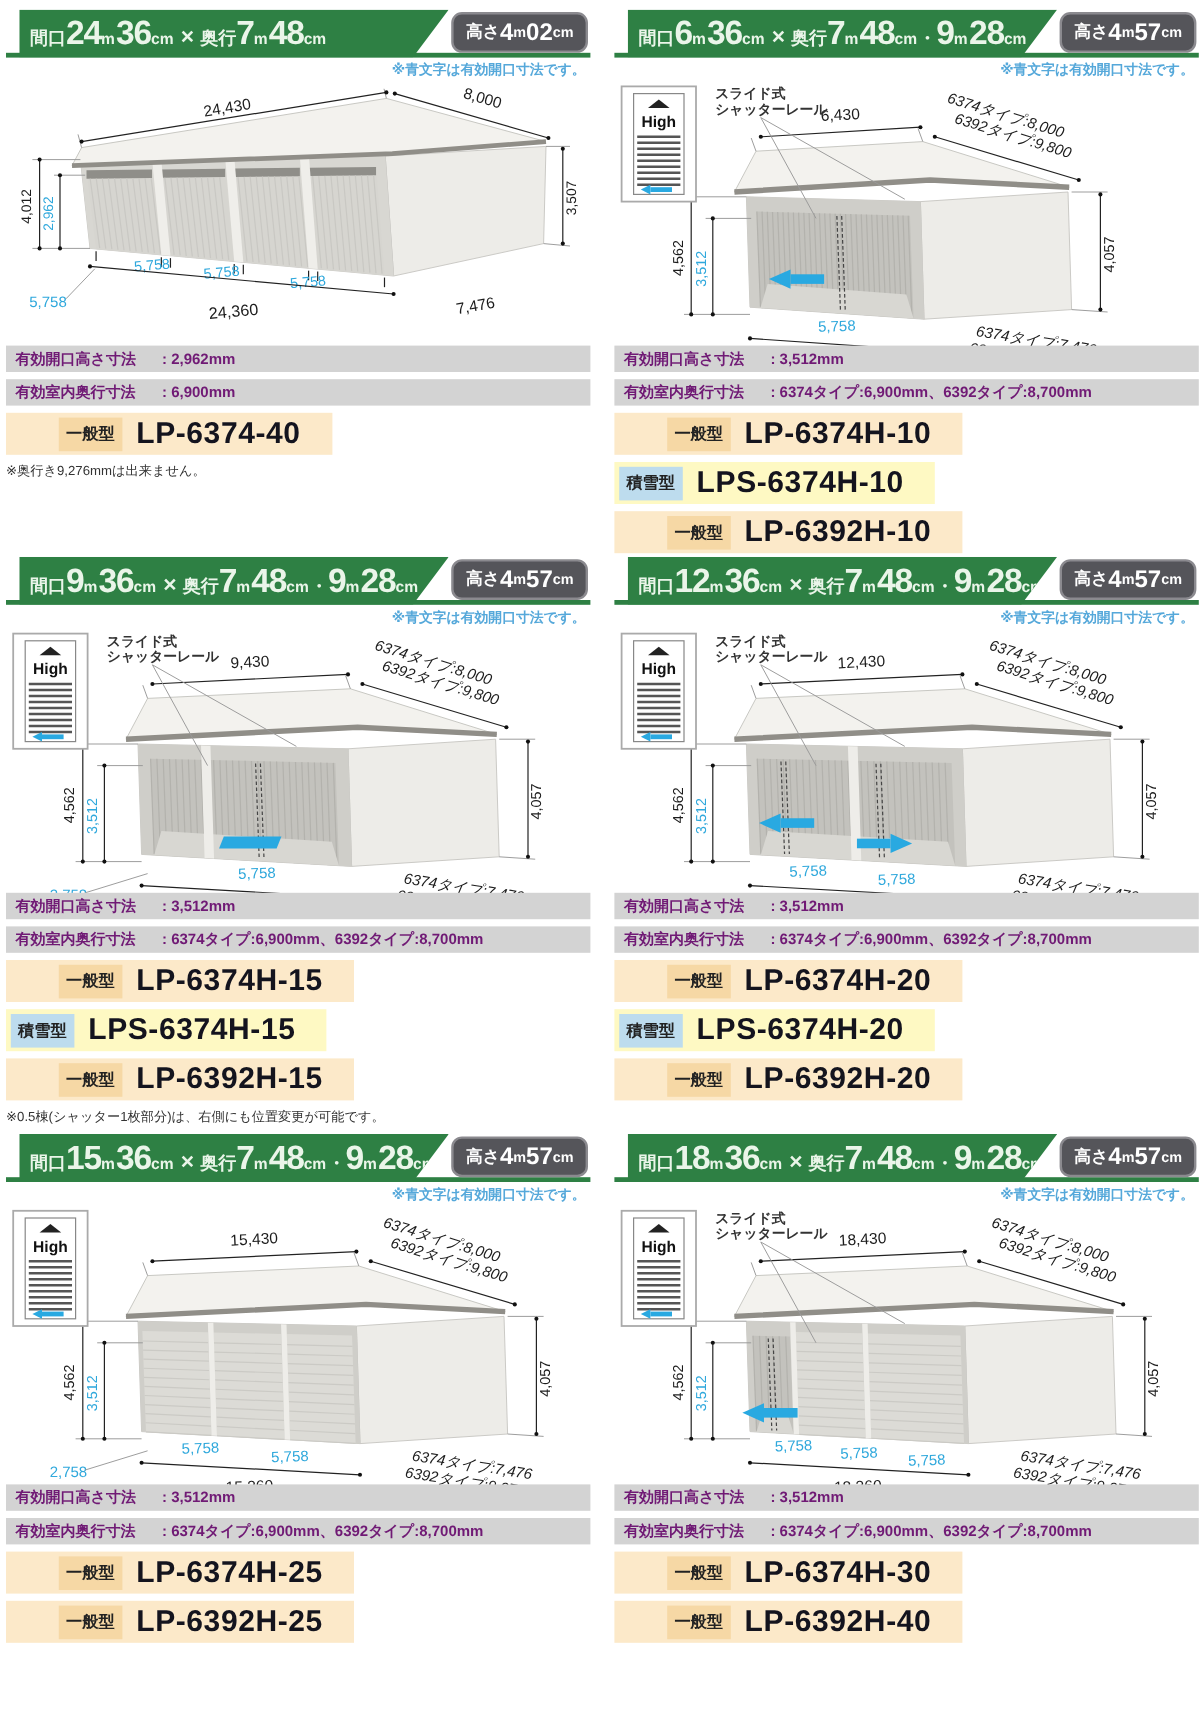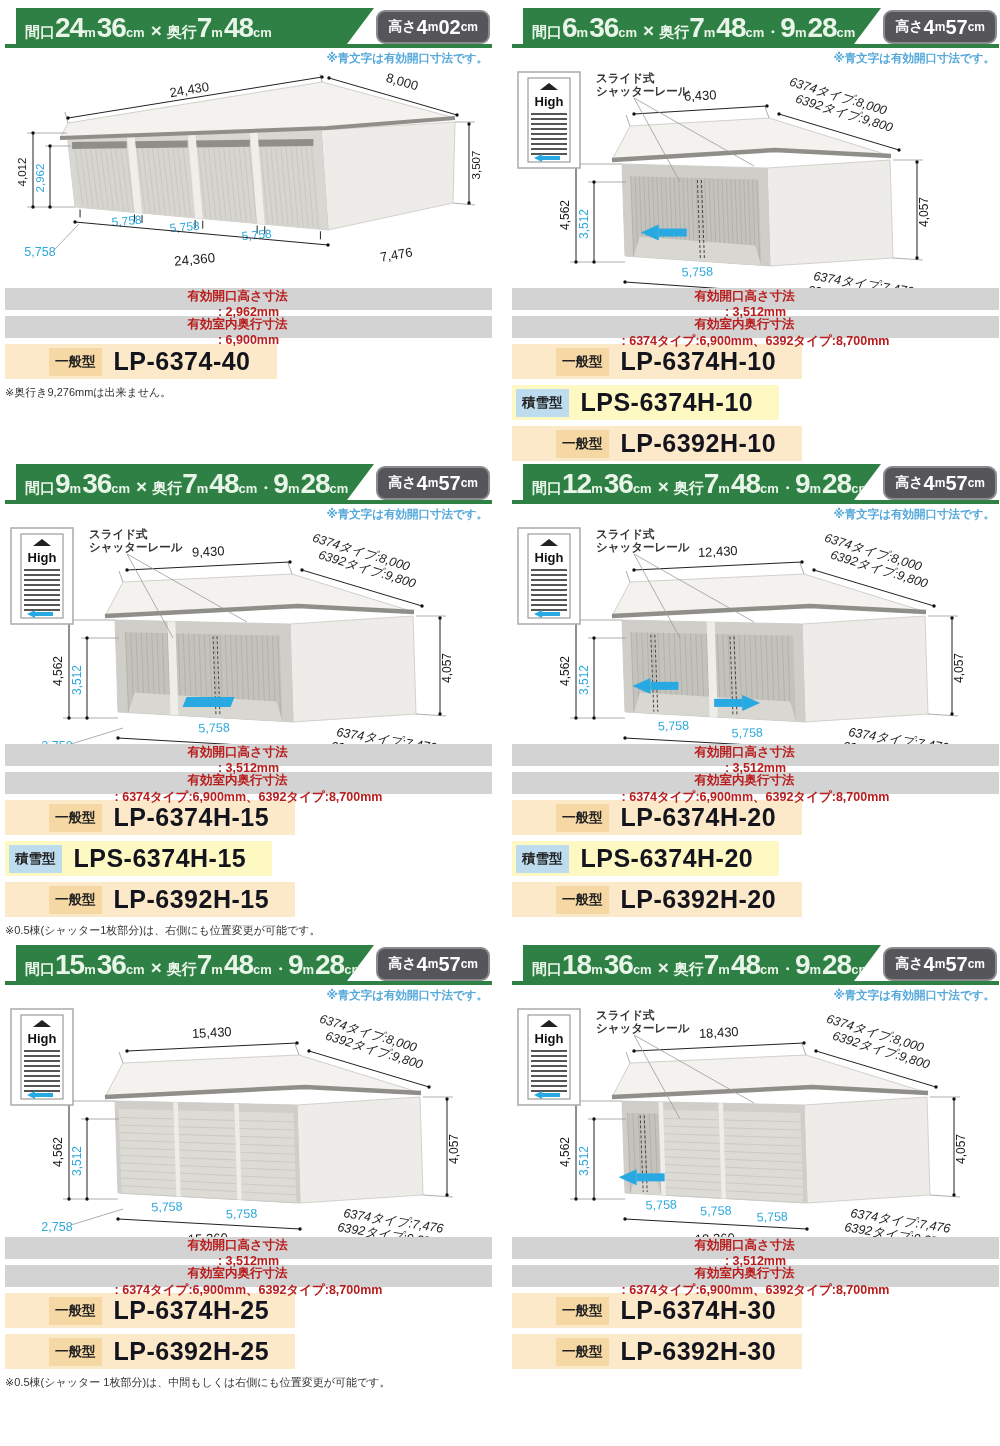--- a/index.html
+++ b/index.html
@@ -27,7 +27,7 @@
   svg.illo{position:absolute;left:0;top:62px;width:487px;height:228px;overflow:visible;}
   .lower{position:absolute;left:0;width:100%;}
   .bar{height:22px;background:#d3d3d3;margin-bottom:6px;display:flex;align-items:center;
-    padding:0 8px;font-size:12.5px;font-weight:bold;color:#b91c1c;flex-direction:column;}
+    padding:0 8px;font-size:12.5px;font-weight:bold;color:#701a75;}
   .bar-label{width:122px;}
   .bar-val{white-space:nowrap;}
   .mrow{display:flex;align-items:center;width:fit-content;min-width:200px;padding:3px 26px 3px 4px;margin-bottom:6px;}

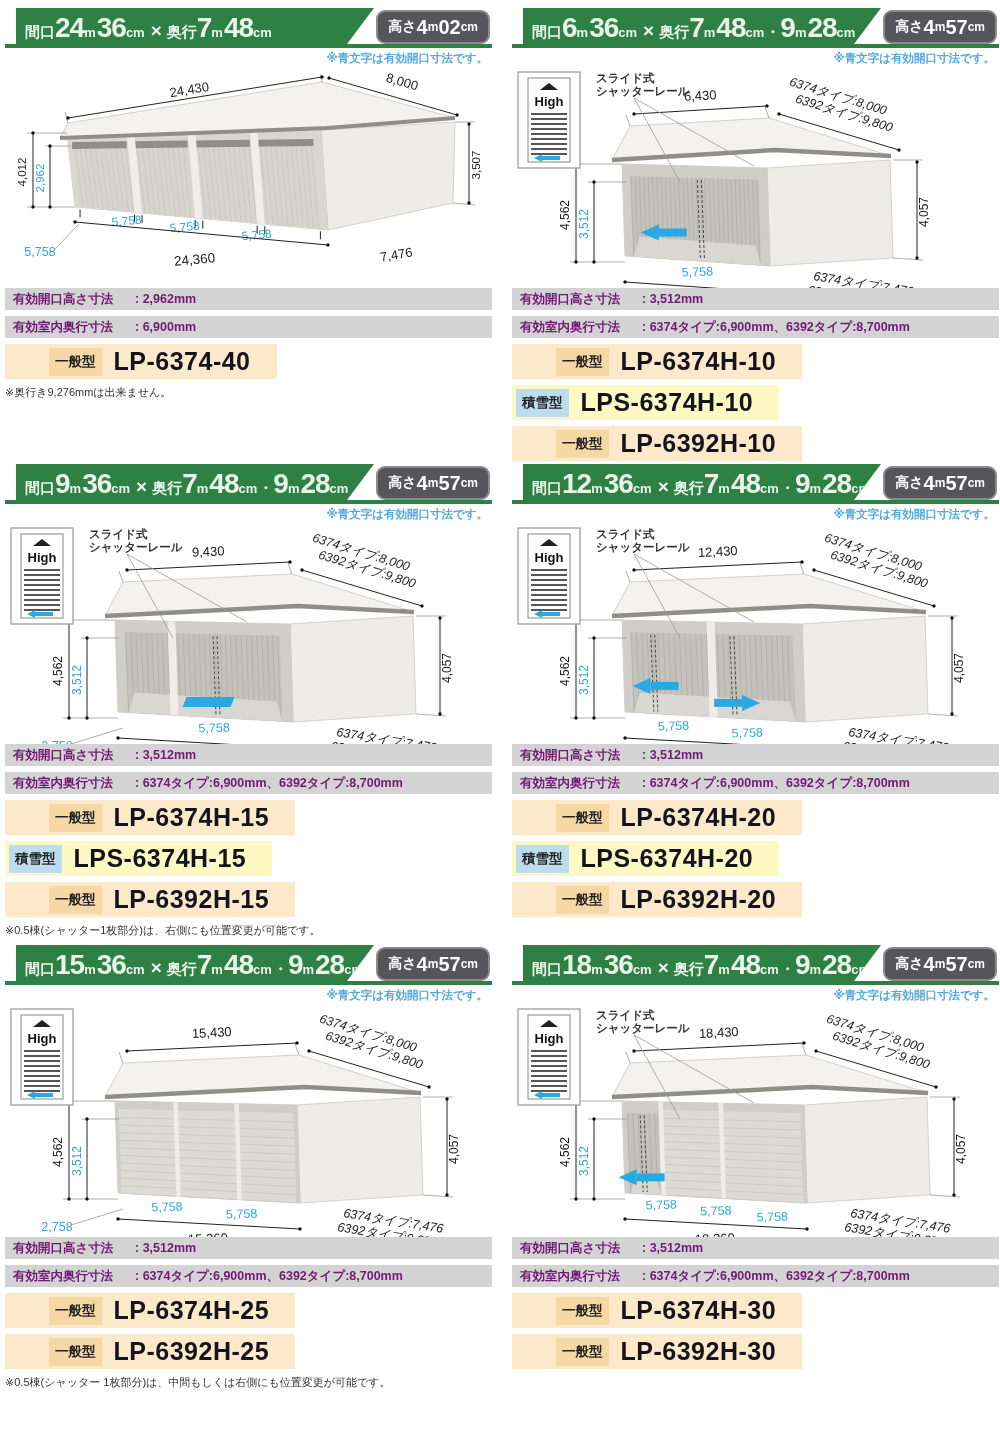--- a/index.html
+++ b/index.html
@@ -985,7 +985,7 @@
             </div>
             <div class="mrow mrow-general">
               <span class="mbadge">一般型</span>
-              <span class="mcode">LP-6392H-30</span>
+              <span class="mcode">LP-6392H-40</span>
             </div>
           </div>
         </div>

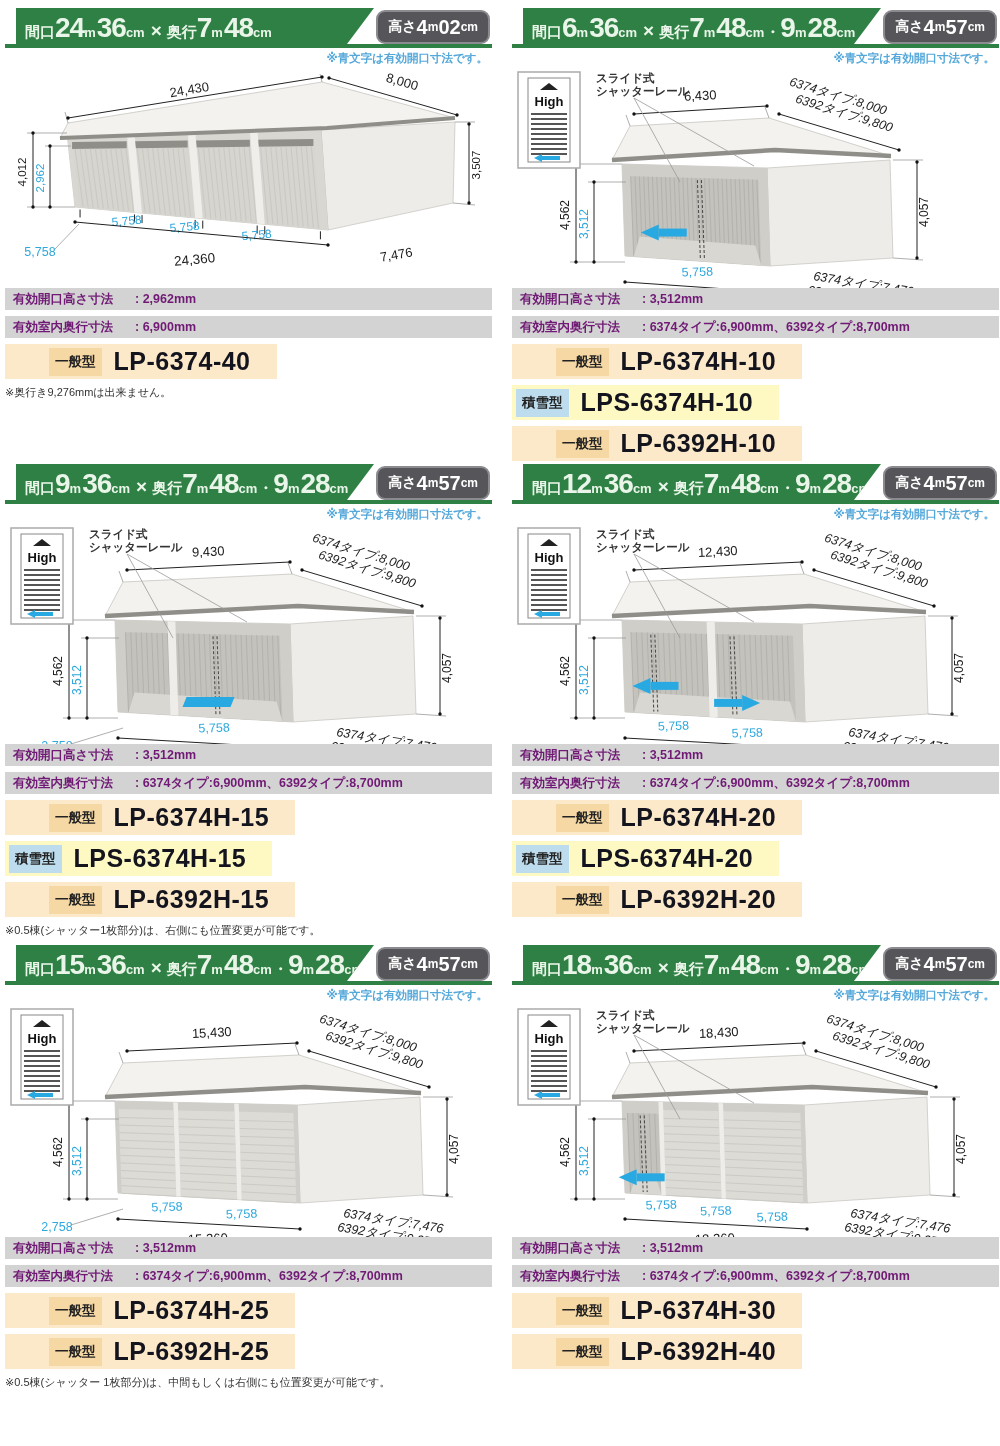--- a/index.html
+++ b/index.html
@@ -511,7 +511,6 @@
               <span class="mcode">LP-6392H-25</span>
             </div>
           </div>
-          <div class="fnote">※0.5棟(シャッター 1枚部分)は、中間もしくは右側にも位置変更が可能です。</div>
         </div>
       </section>
     </div>

